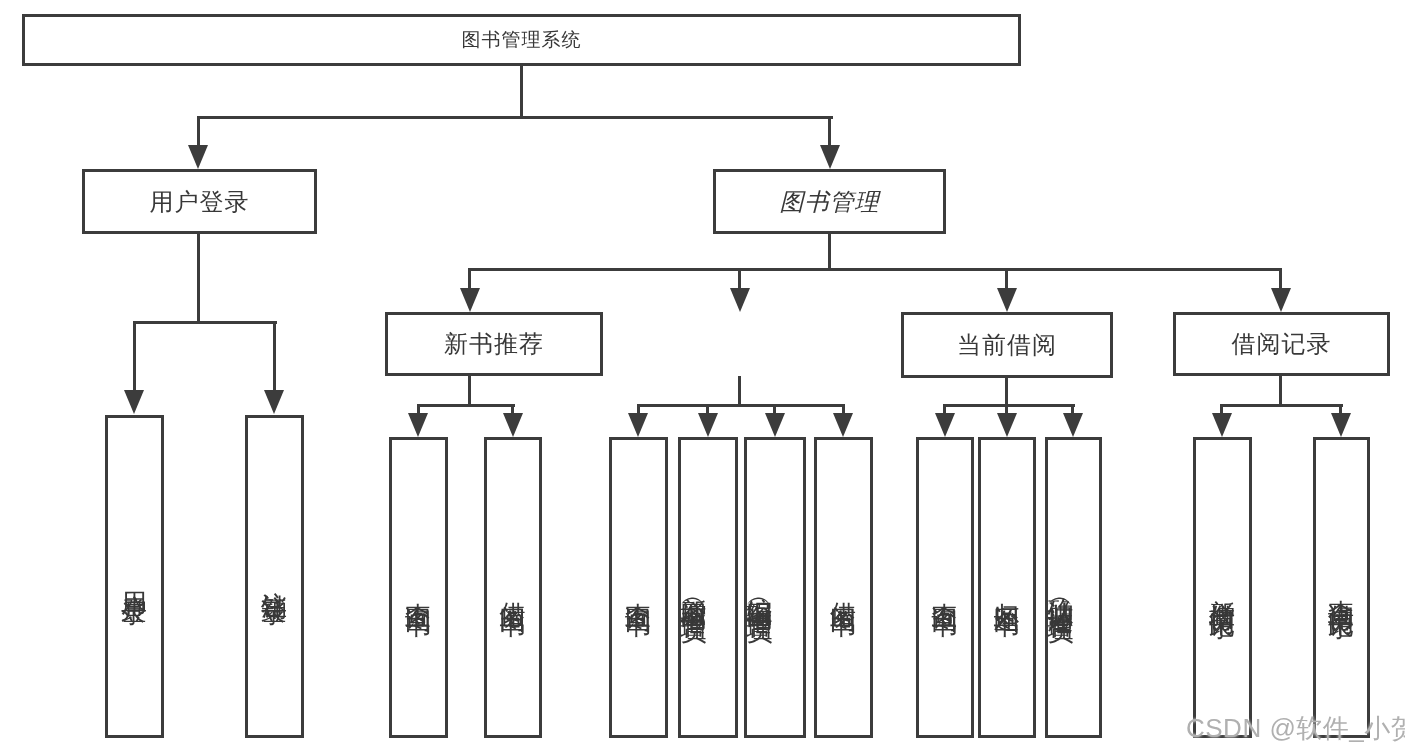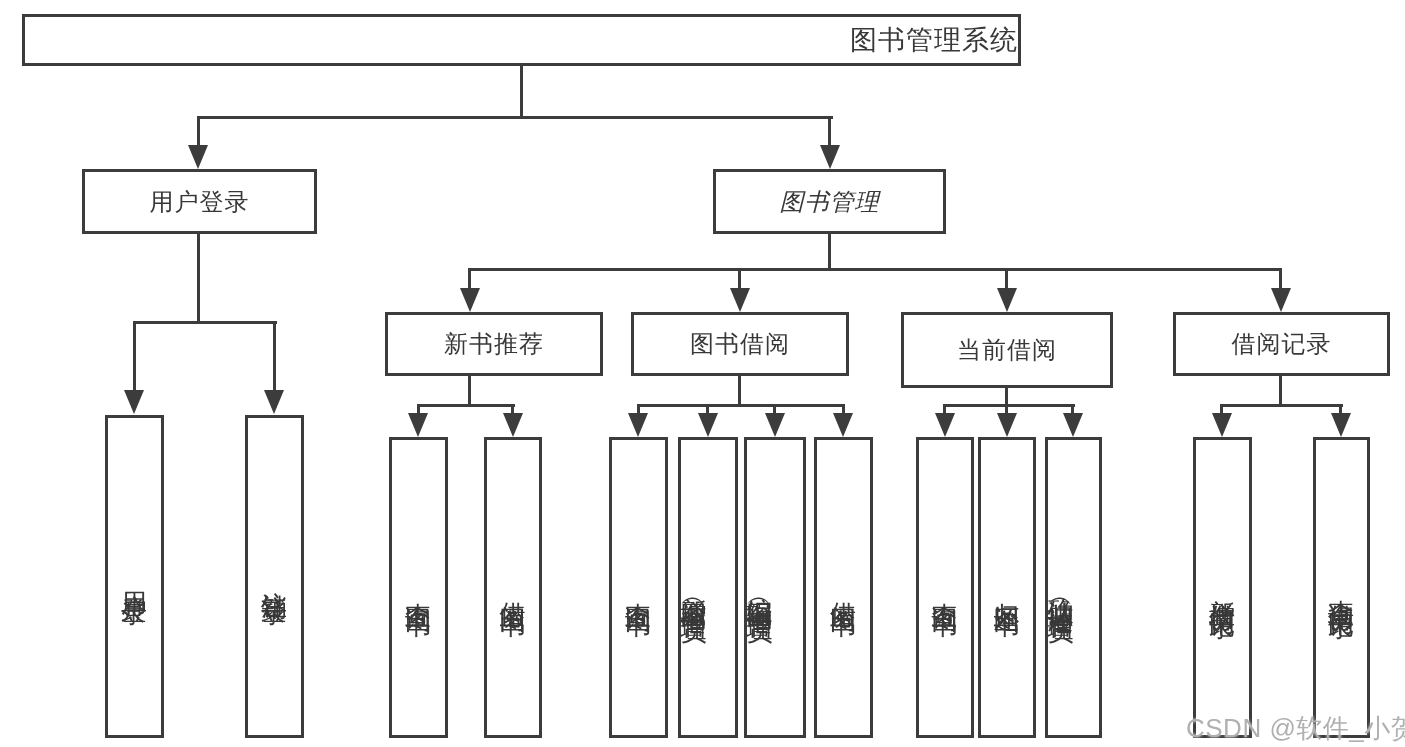--- a/index.html
+++ b/index.html
@@ -13,7 +13,7 @@
     z-index:2;
   }
   .h{font-size:24px;letter-spacing:1px;white-space:nowrap;}
-  .root{font-size:27px;letter-spacing:1px;justify-content:flex-end;}
+  .root{font-size:19px;letter-spacing:1px;}
   .v span{
     writing-mode:vertical-rl;text-orientation:mixed;
     font-size:26px;letter-spacing:3px;line-height:1;white-space:nowrap;

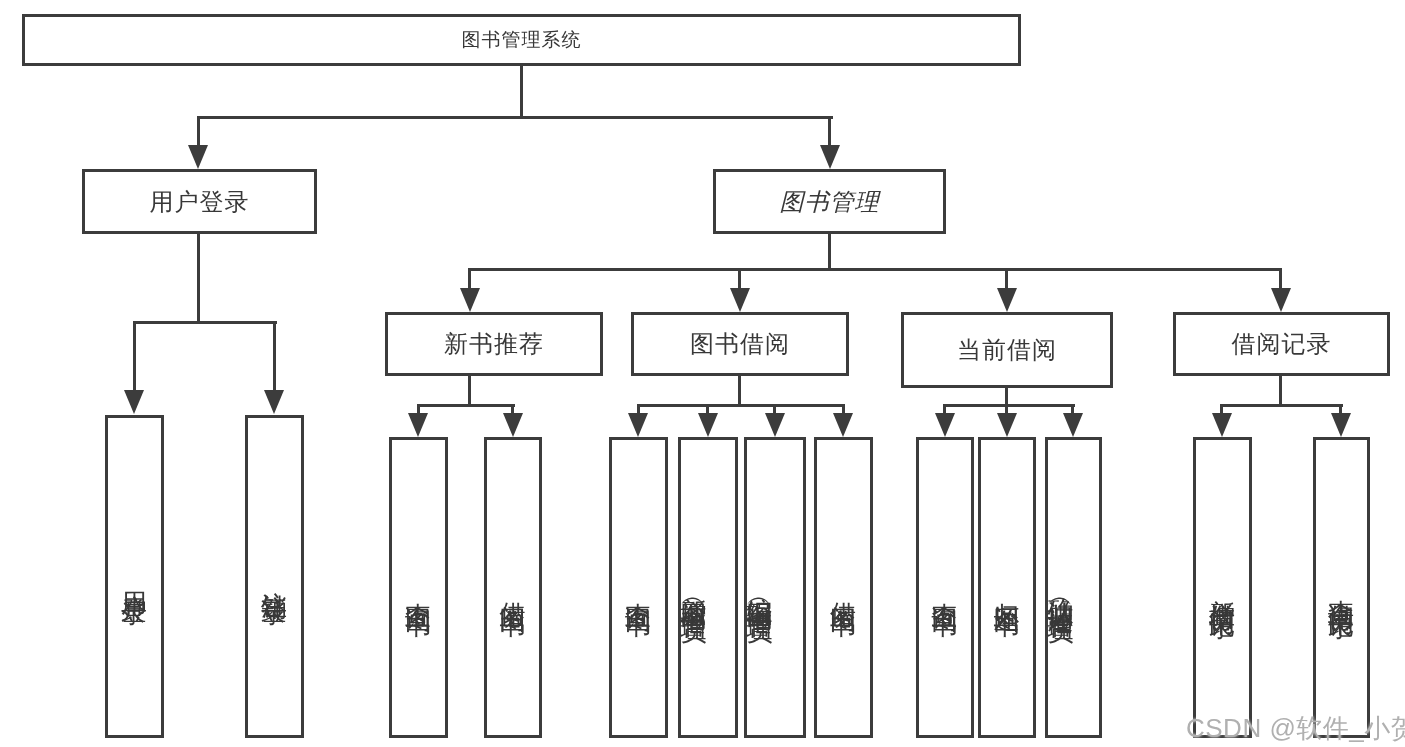--- a/index.html
+++ b/index.html
@@ -74,9 +74,6 @@
 
   <div class="node h" style="left:361px;top:312px;width:218px;height:64px;margin-left:24px;">
     <span>新书推荐</span>
-  </div>
-  <div class="node h" style="left:631px;top:312px;width:218px;height:64px;">
-    <span>图书借阅</span>
   </div>
   <div class="node h" style="left:901px;top:312px;width:212px;height:76px;">
     <span>当前借阅</span>

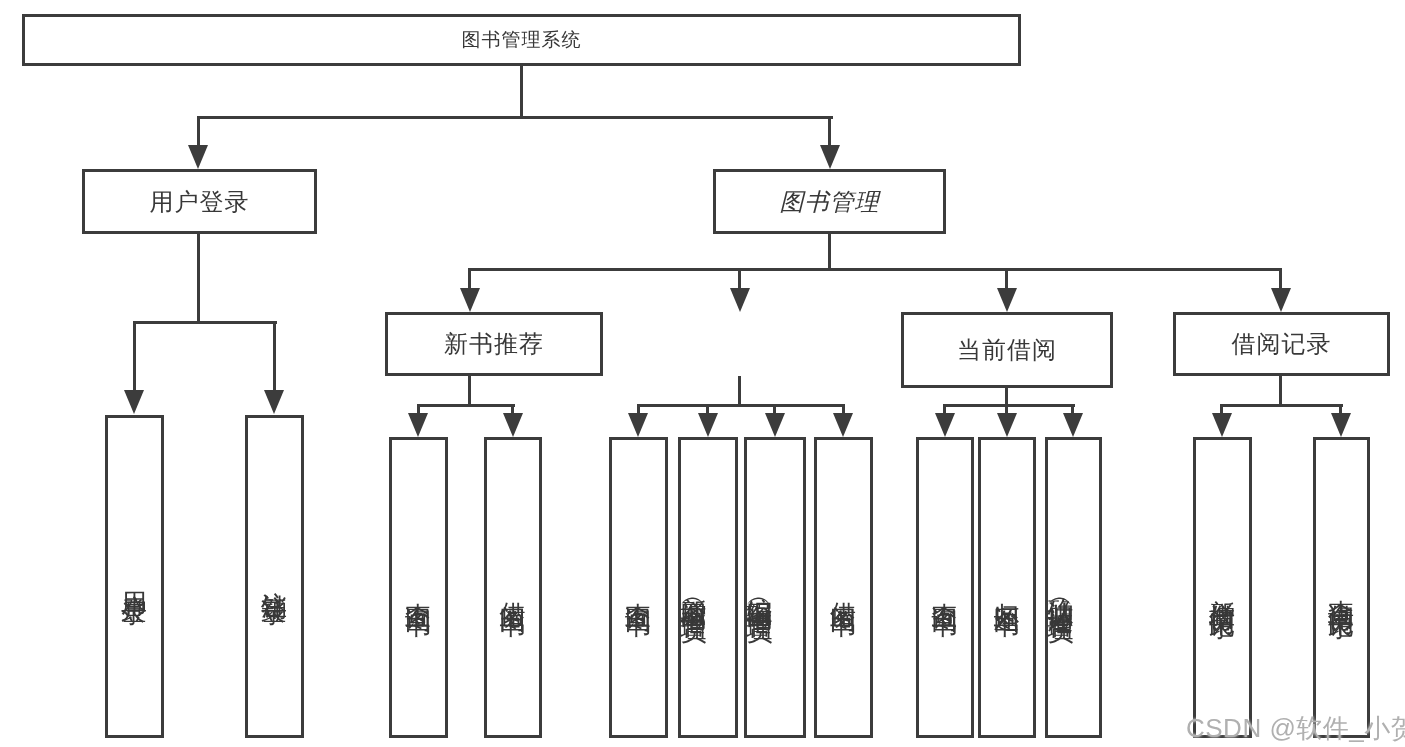--- a/index.html
+++ b/index.html
@@ -75,7 +75,7 @@
   <div class="node h" style="left:361px;top:312px;width:218px;height:64px;margin-left:24px;">
     <span>新书推荐</span>
   </div>
-  <div class="node h" style="left:901px;top:312px;width:212px;height:76px;">
+  <div class="node h" style="left:901px;top:312px;width:212px;height:66px;">
     <span>当前借阅</span>
   </div>
   <div class="node h" style="left:1173px;top:312px;width:217px;height:64px;justify-content:center;">

